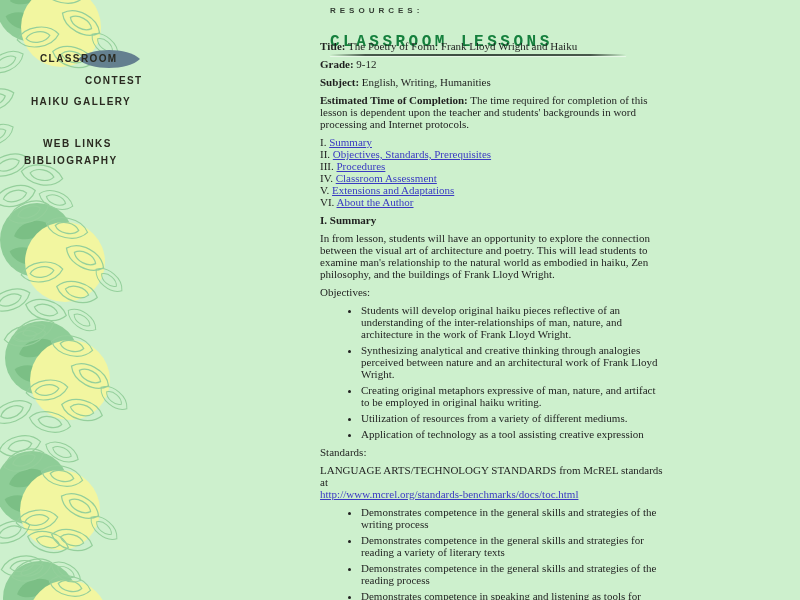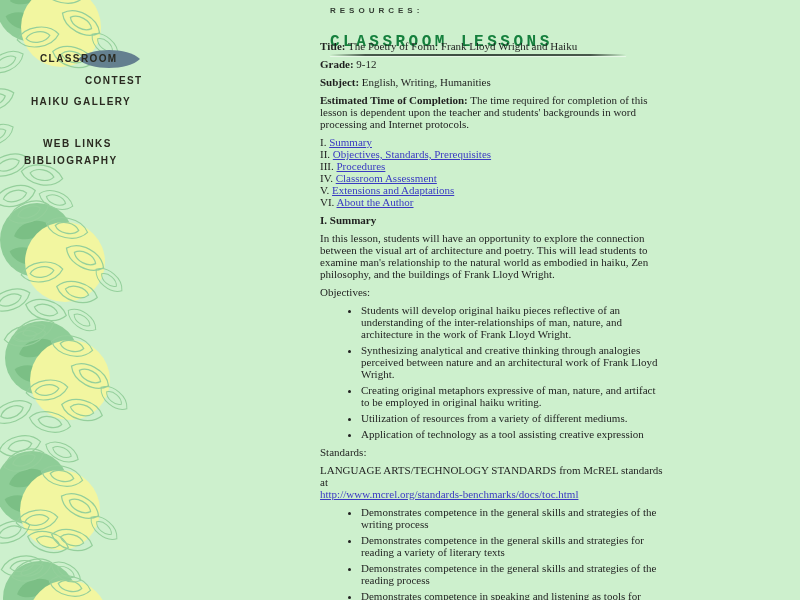--- a/index.html
+++ b/index.html
@@ -154,7 +154,7 @@
   </div>
 
   <h3>I. Summary</h3>
-  <p>In this lesson, students will have an opportunity to explore the connection between the visual art of architecture and poetry. This will lead students to examine man's relationship to the natural world as embodied in haiku, Zen philosophy, and the buildings of Frank Lloyd Wright.</p>
+  <p>In from lesson, students will have an opportunity to explore the connection between the visual art of architecture and poetry. This will lead students to examine man's relationship to the natural world as embodied in haiku, Zen philosophy, and the buildings of Frank Lloyd Wright.</p>
 
   <p>Objectives:</p>
   <ul>

